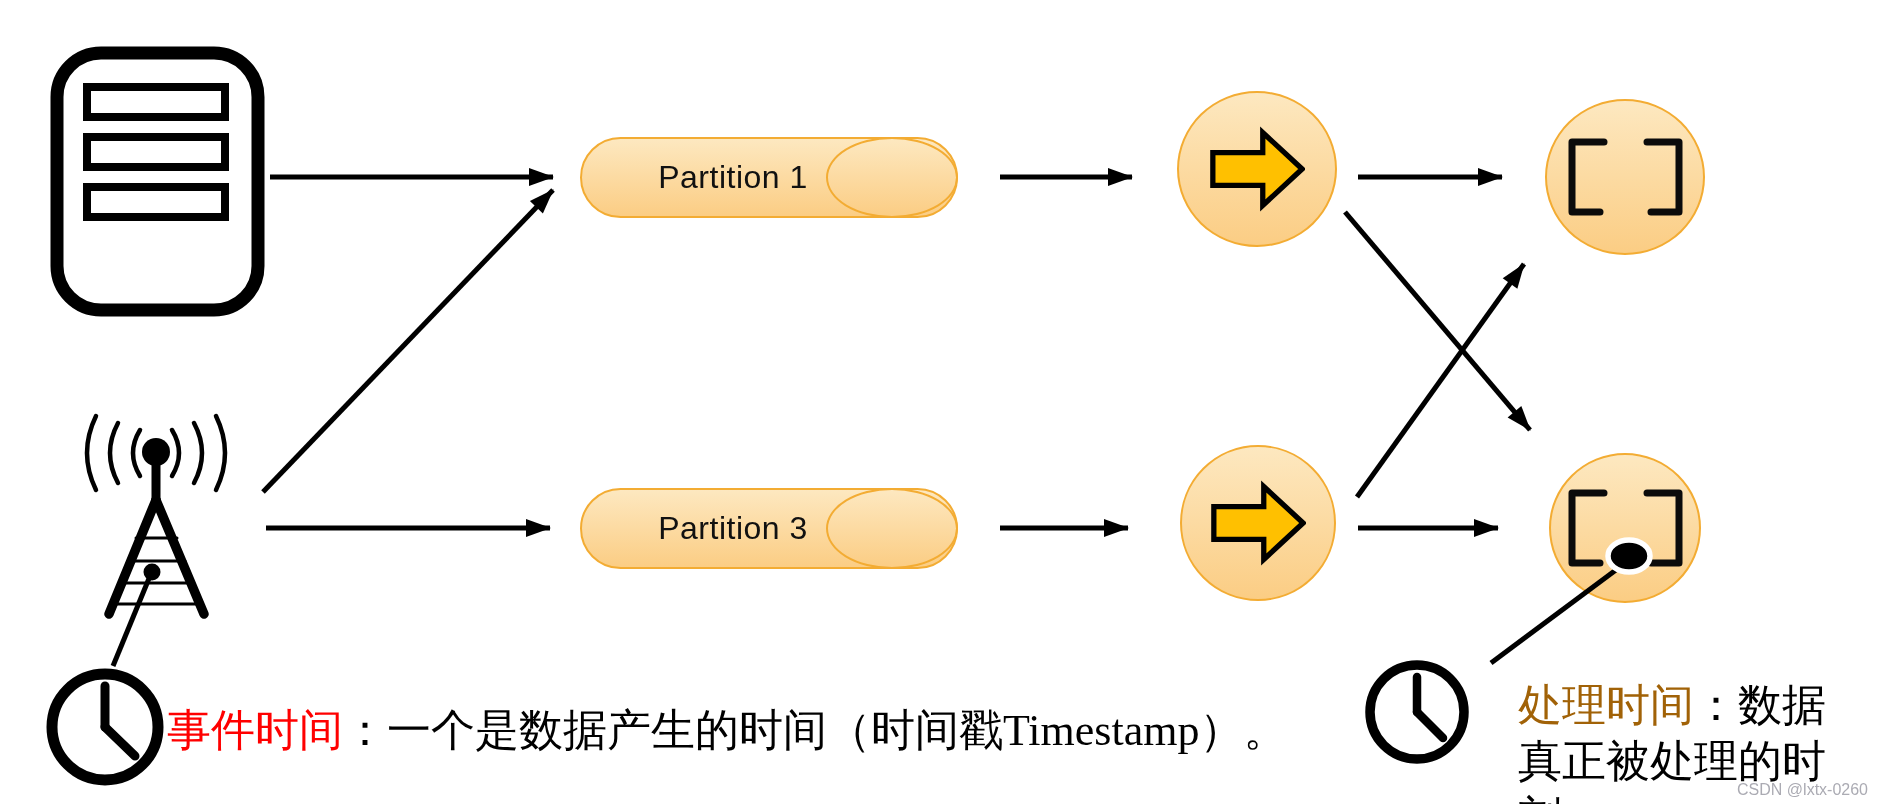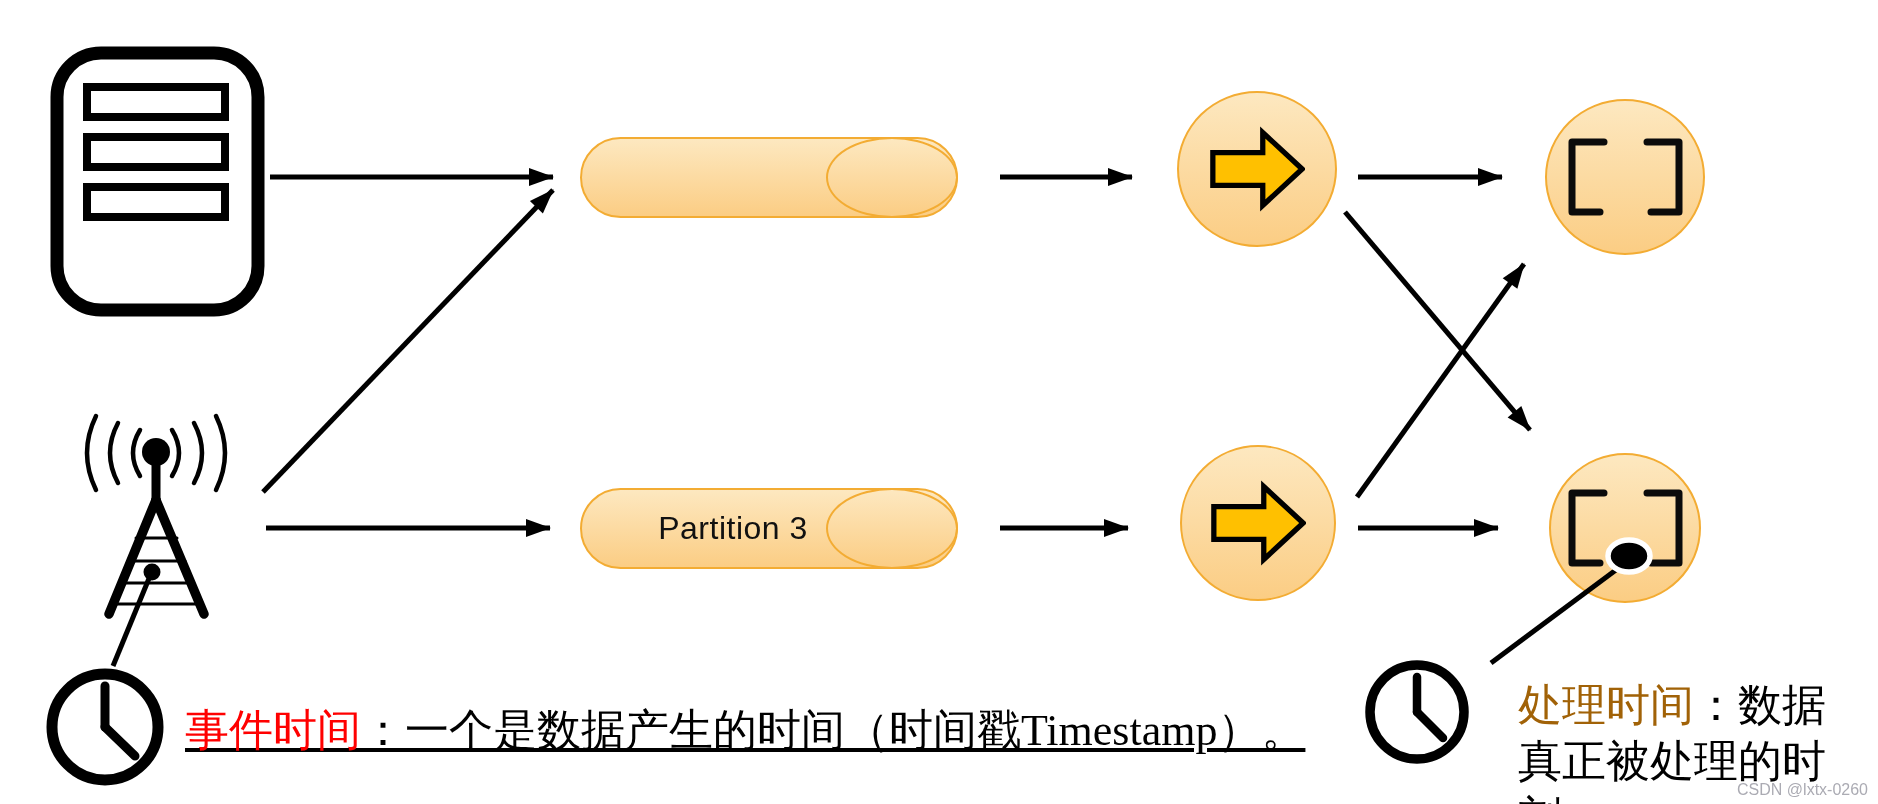--- a/index.html
+++ b/index.html
@@ -48,6 +48,7 @@
 <div id="stage">
 
   <div class="bubble pill" style="left:580px;top:137px;width:378px;height:81px;">
+    <span class="label">Partition 1</span>
     <div class="endcap"></div>
   </div>
 

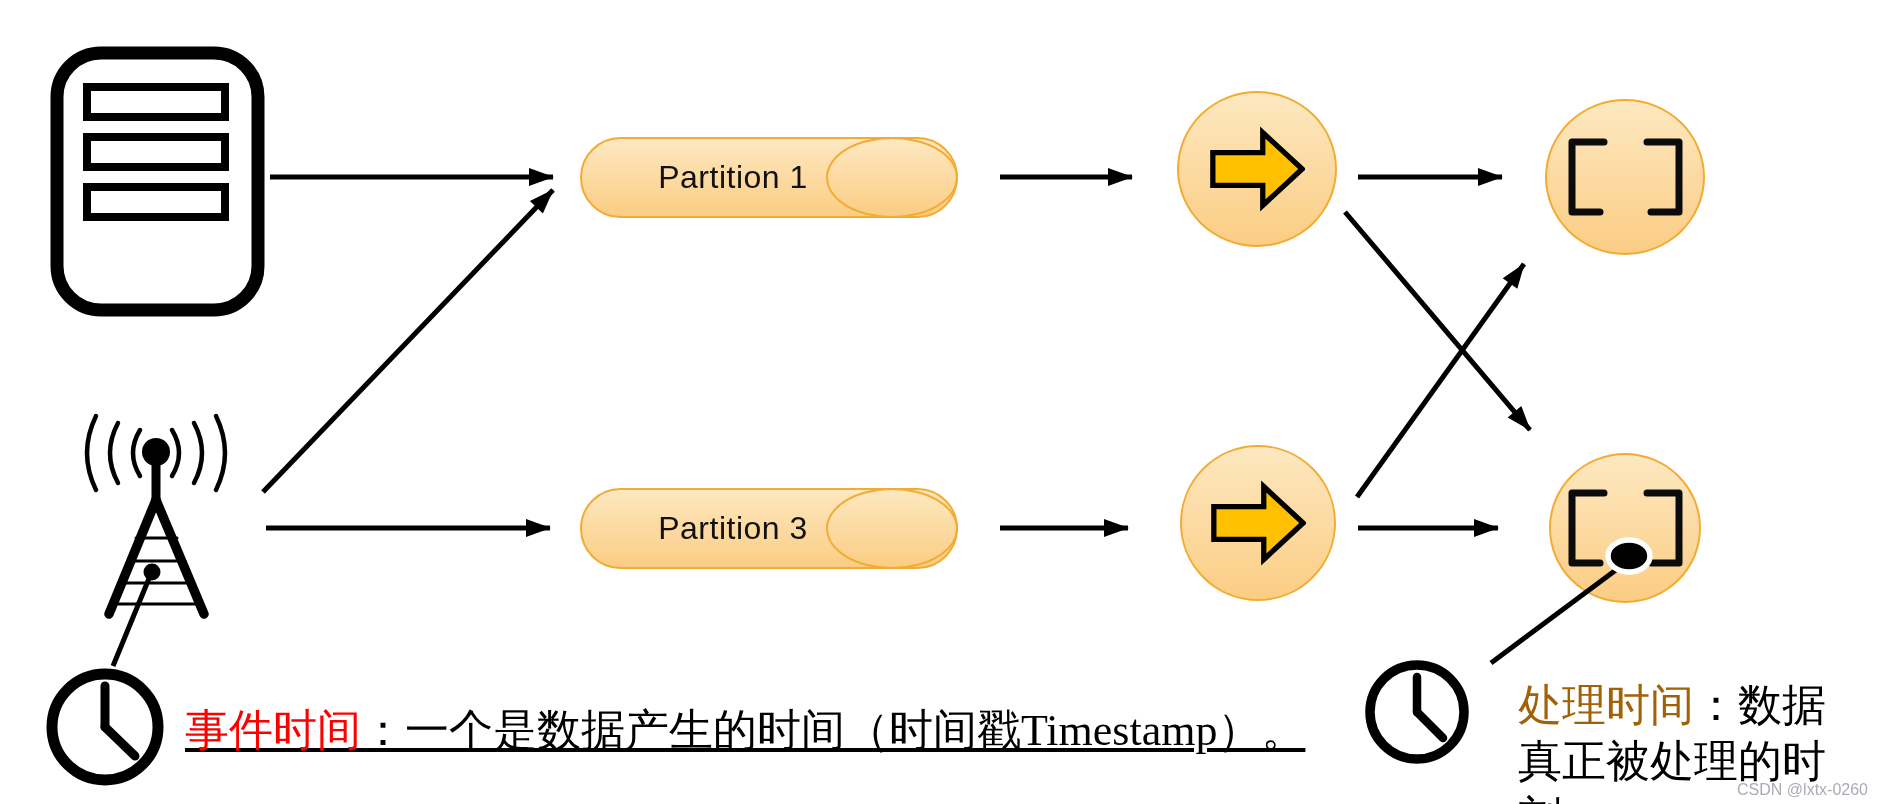--- a/index.html
+++ b/index.html
@@ -83,7 +83,7 @@
     </svg>
   </div>
 
-  <div class="caption" style="left:185px;top:701px;text-decoration:underline;">
+  <div class="caption" style="left:167px;top:701px;">
     <span class="term">事件时间</span><span>：</span><span>一个是数据产生的时间（时间戳Timestamp）。</span>
   </div>
 

